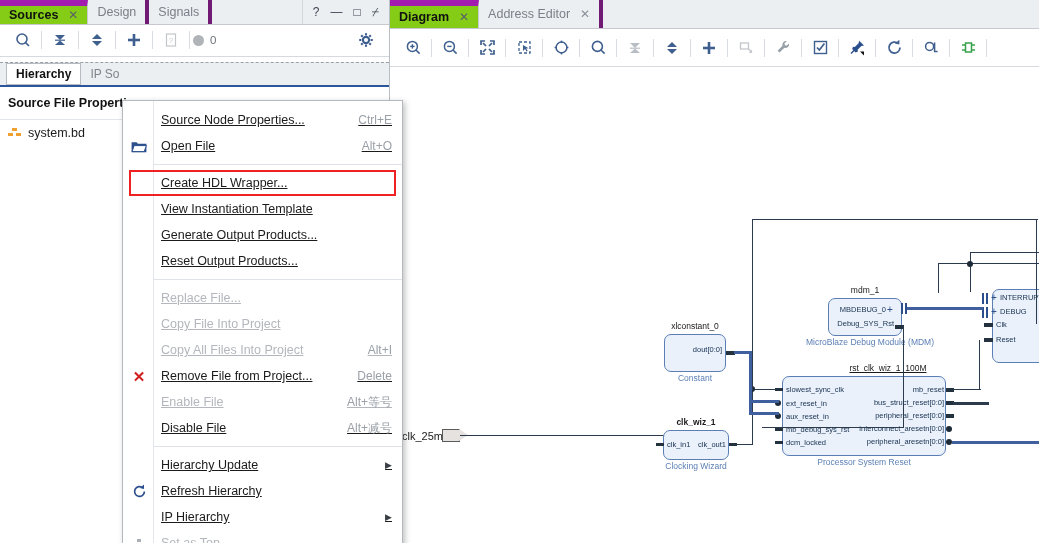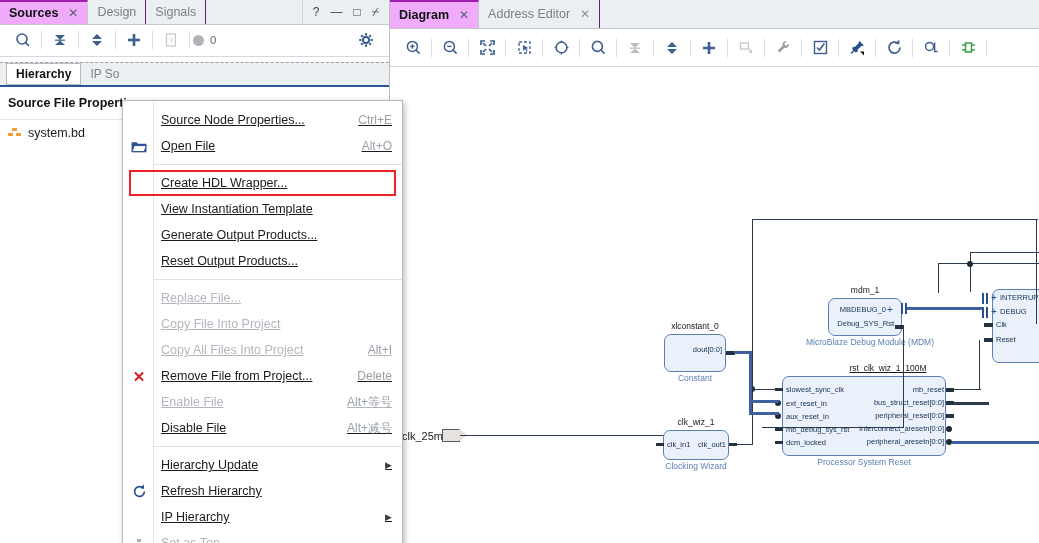--- a/index.html
+++ b/index.html
@@ -19,7 +19,7 @@
     display:flex;align-items:stretch;position:relative;box-sizing:border-box;}
   .tab{display:flex;align-items:center;padding:0 9px;font-size:12.5px;color:#7a8089;
     border-right:1px solid #701a75;box-sizing:border-box;}
-  .tab.active{background:#f0abfc;color:#111;font-weight:bold;border-top:2px solid #a21caf;
+  .tab.active{background:#84cc16;color:#111;font-weight:bold;border-top:6px solid #a21caf;
     border-right:1px solid #c6cad0;}
   .tab .x{margin-left:10px;color:#8a9099;font-size:12px;line-height:1;}
   .tab.active .x{color:#5a6069;font-weight:normal;}

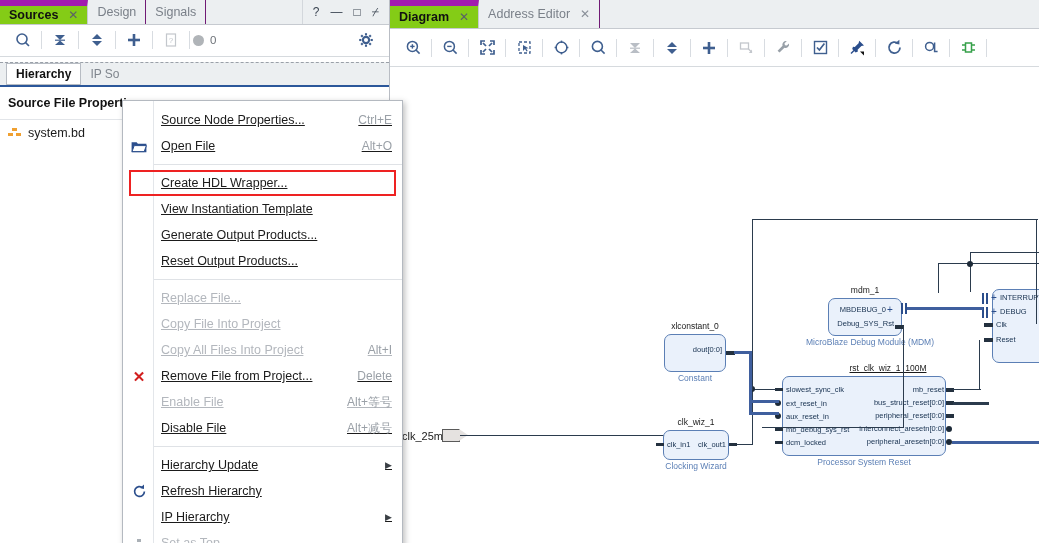--- a/index.html
+++ b/index.html
@@ -18,7 +18,7 @@
   .tabstrip{height:29px;background:#eceff1;border-bottom:1px solid #c6cad0;
     display:flex;align-items:stretch;position:relative;box-sizing:border-box;}
   .tab{display:flex;align-items:center;padding:0 9px;font-size:12.5px;color:#7a8089;
-    border-right:1px solid #701a75;box-sizing:border-box;}
+    border-right:4px solid #701a75;box-sizing:border-box;}
   .tab.active{background:#84cc16;color:#111;font-weight:bold;border-top:6px solid #a21caf;
     border-right:1px solid #c6cad0;}
   .tab .x{margin-left:10px;color:#8a9099;font-size:12px;line-height:1;}

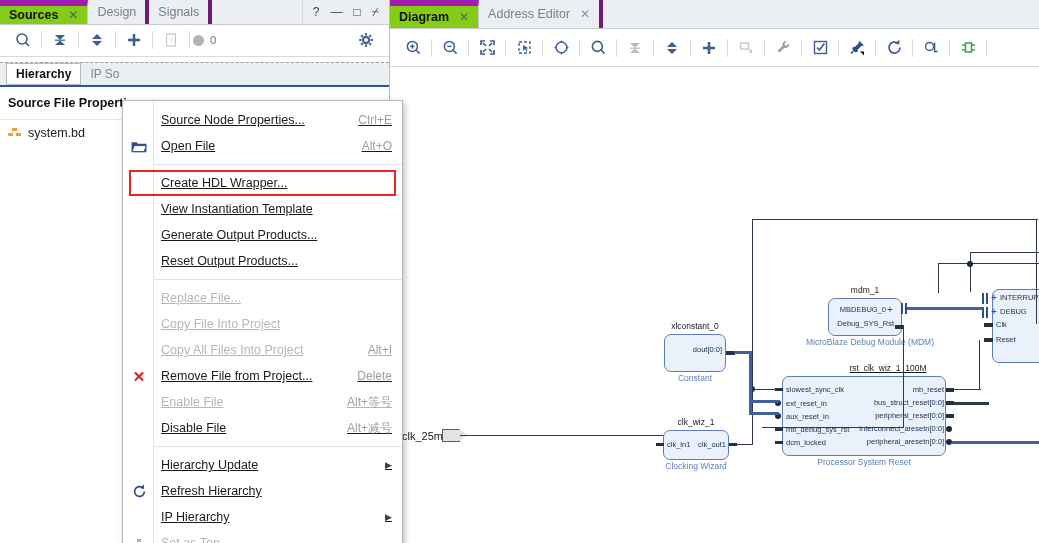--- a/index.html
+++ b/index.html
@@ -373,7 +373,7 @@
       <div class="stub" style="left:336px;top:284px;width:9px;height:4px;"></div>
       <div class="blk-sub" style="left:274px;top:306px;width:62px;text-align:center;">Constant</div>
 
-      <div class="blk-name" style="left:273px;top:350px;width:66px;">clk_wiz_1</div>
+      <div class="blk-name" style="left:273px;top:350px;width:66px;font-weight:bold;">clk_wiz_1</div>
       <div class="blk" style="left:273px;top:363px;width:66px;height:30px;"></div>
       <div class="stub" style="left:266px;top:376px;width:8px;"></div>
       <div class="pin-l" style="left:277px;top:373px;">clk_in1</div>

